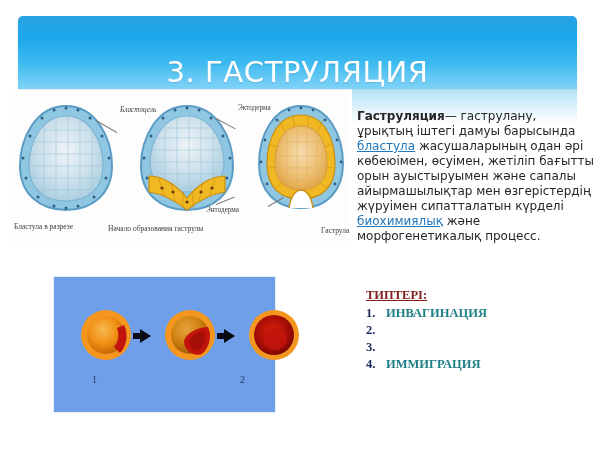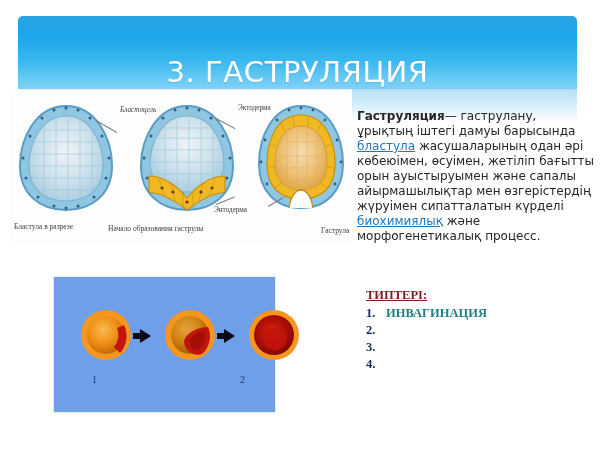--- a/index.html
+++ b/index.html
@@ -314,7 +314,7 @@
 
   <div class="pointer-label" style="left:110px; top:12px;font-style:italic;">Бластоцель</div>
   <div class="pointer-label" style="left:228px; top:10px;">Эктодерма</div>
-  <div class="pointer-label" style="left:204px; top:112px;text-align:right;">Энтодерма</div>
+  <div class="pointer-label" style="left:196px; top:112px;text-align:right;">Энтодерма</div>
 
   <div class="caption" style="left:4px; top:128px;">Бластула в разрезе</div>
   <div class="caption" style="left:98px; top:130px;">Начало образования гаструлы</div>

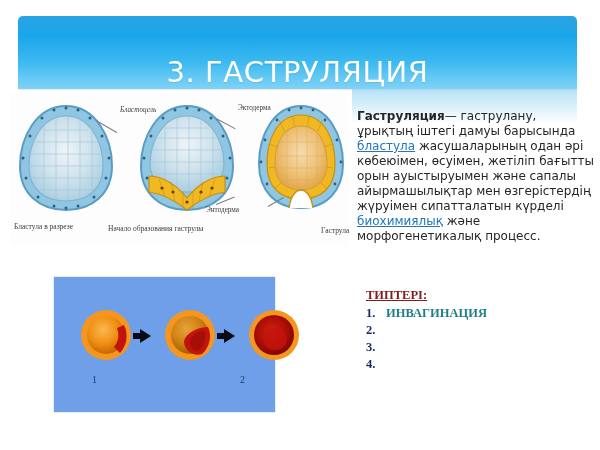--- a/index.html
+++ b/index.html
@@ -388,6 +388,7 @@
   </div>
   <div class="type-row">
     <span class="type-num">4.</span>
+    <span class="type-label">ИММИГРАЦИЯ</span>
   </div>
 </div>
 

